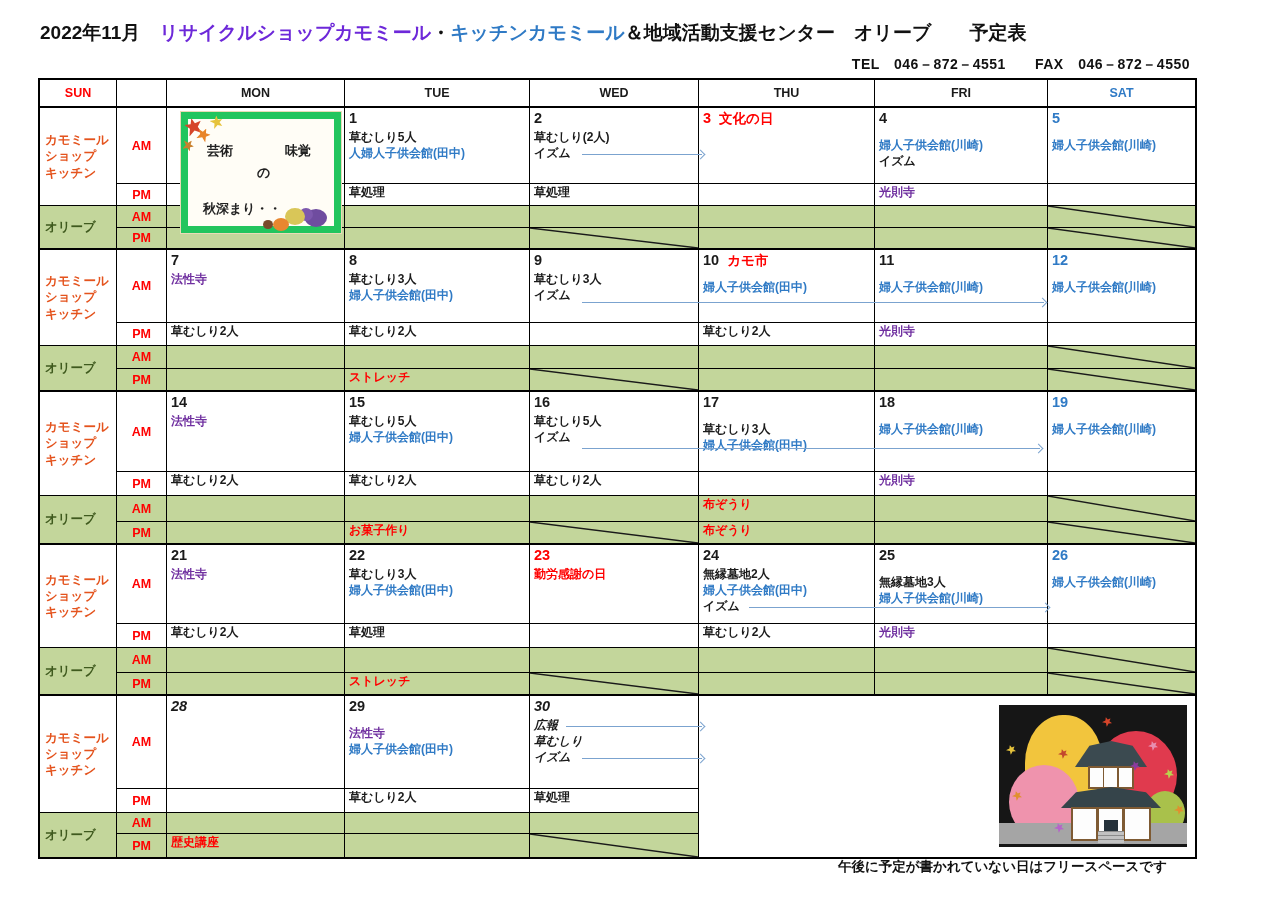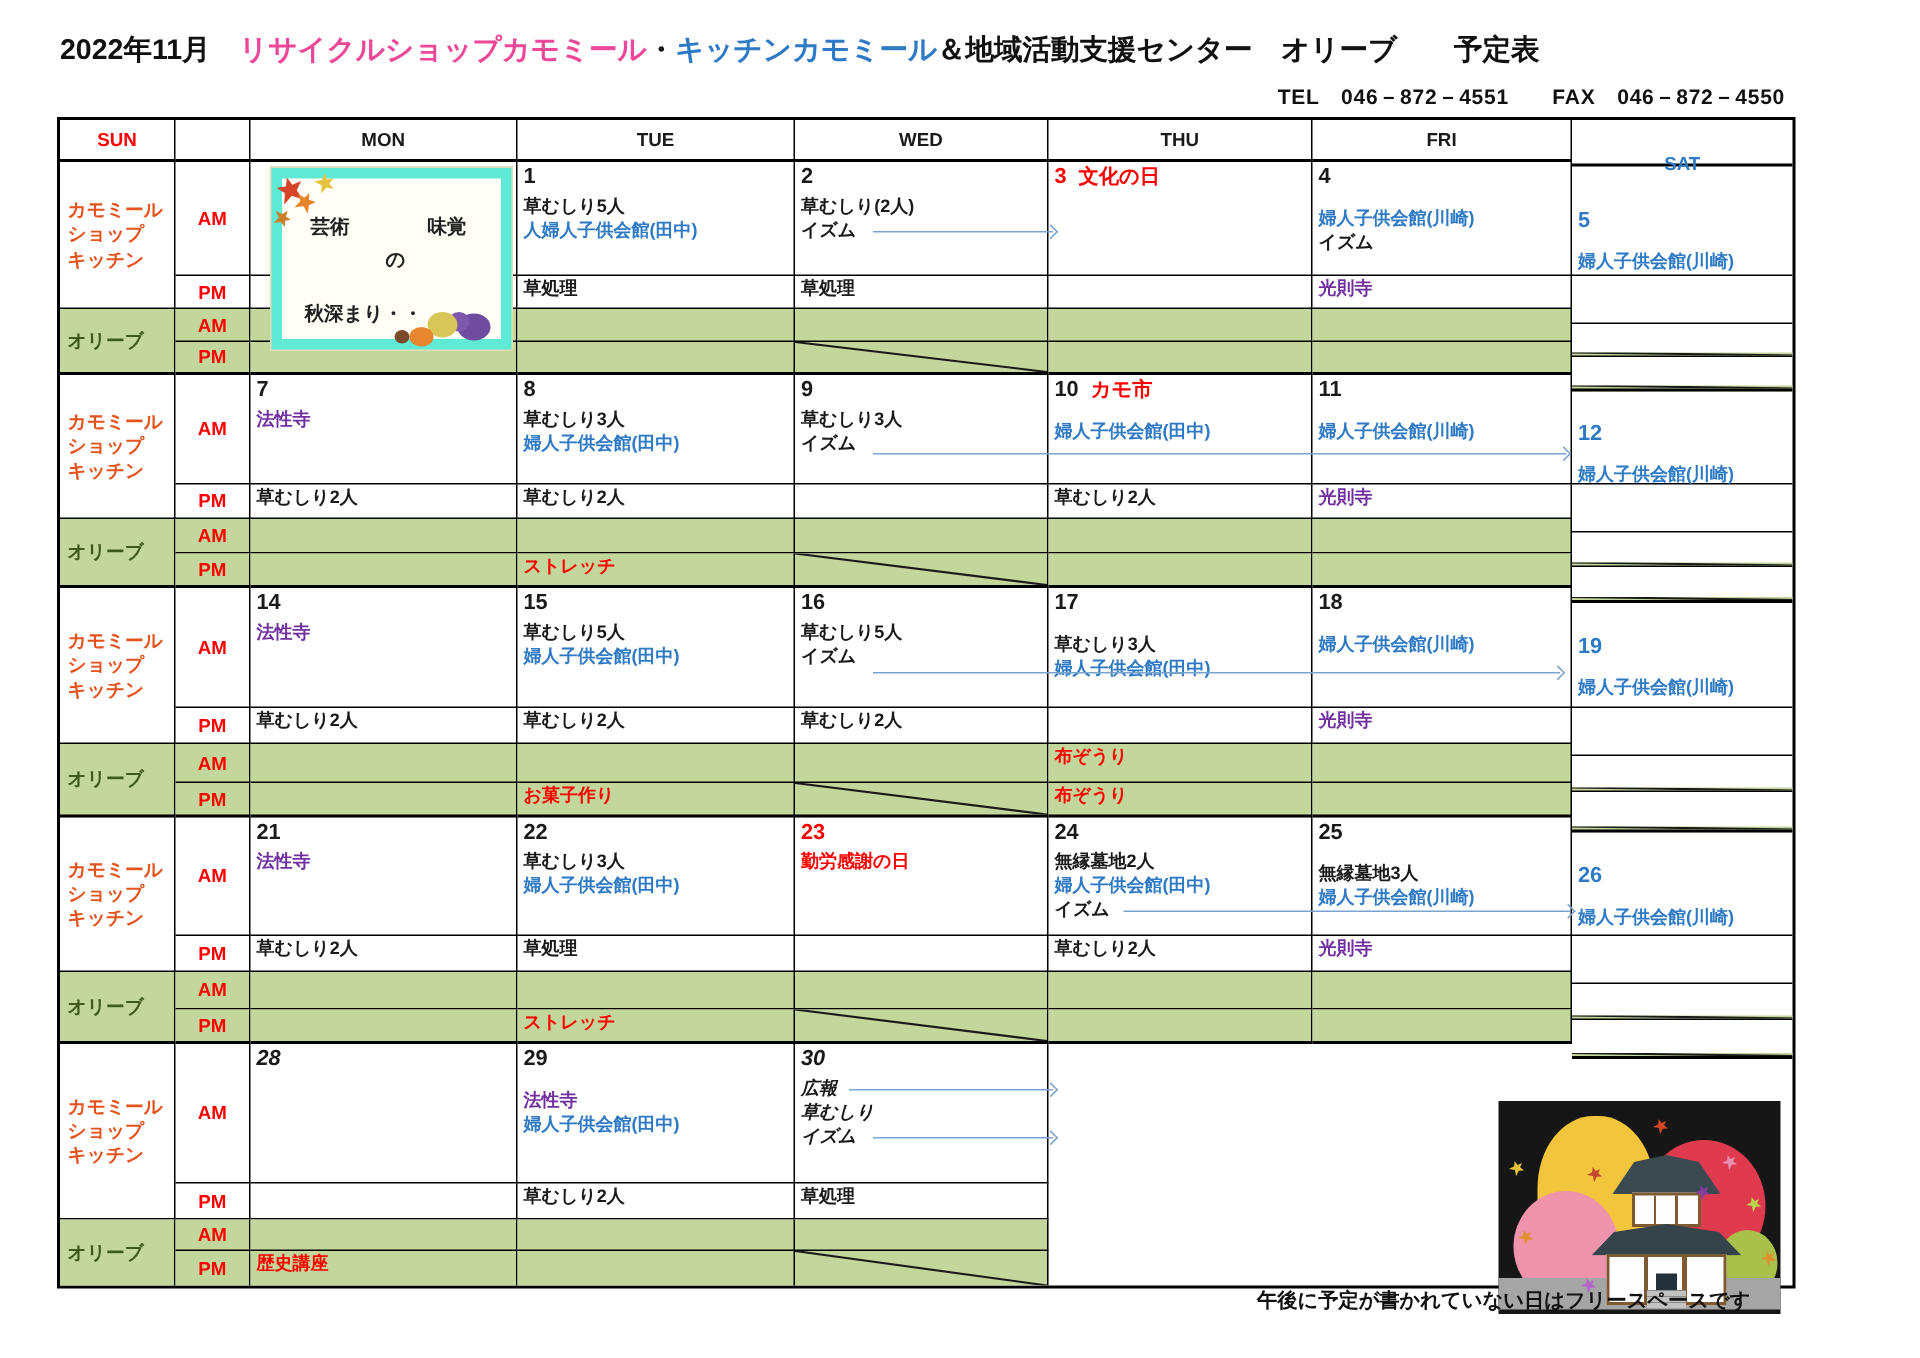--- a/index.html
+++ b/index.html
@@ -8,7 +8,7 @@
 
   
   .title{position:absolute;left:40px;top:20px;font-weight:bold;font-size:19px;white-space:nowrap;color:#111;}
-  .t-red{color:#ec4899;}
+  .t-red{color:#6d28d9;}
   .t-blue{color:#2f7ac5;}
   .telfax{position:absolute;top:56px;right:90px;font-weight:bold;font-size:14px;color:#111;letter-spacing:.5px;}
 

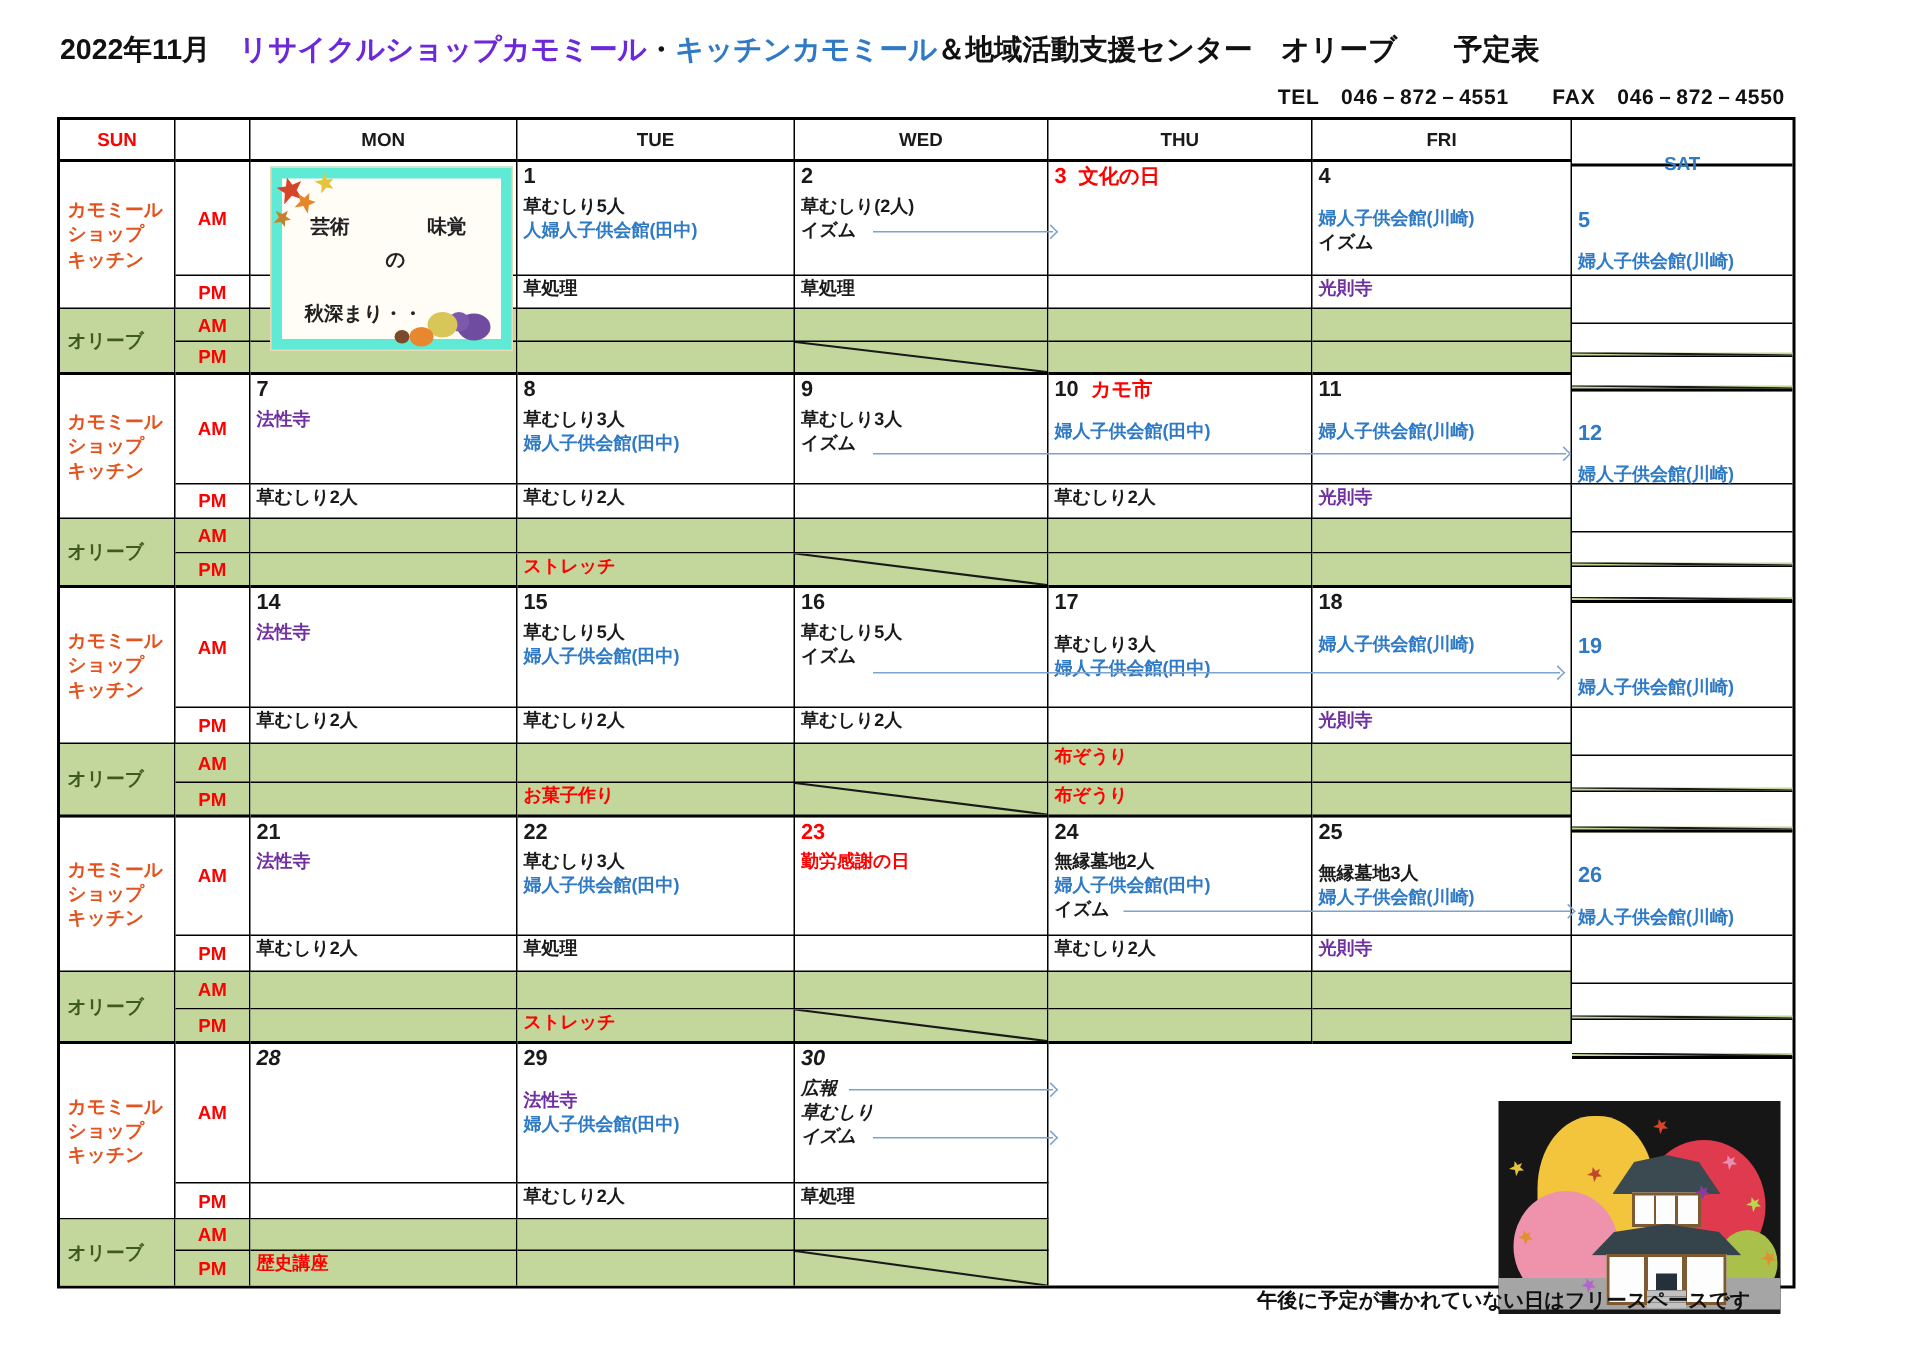--- a/index.html
+++ b/index.html
@@ -18,7 +18,7 @@
        grid-template-rows:28px 76px 22px 22px 22px 73px 23px 23px 23px 80px 24px 26px 23px 79px 24px 25px 23px 93px 24px 21px 23px;
        border:2px solid #000;background:#fff;}
   .cell{position:relative;box-sizing:border-box;border-right:1px solid #000;border-bottom:1px solid #000;font-weight:bold;color:#1a1a1a;}
-  .last-col{border-right:0;margin-top:29px;}
+  .last-col{border-right:0;}
   .wk-end{border-bottom-width:2px;}
   .no-b{border-bottom:0;}
   .green{background:#c3d69b;}

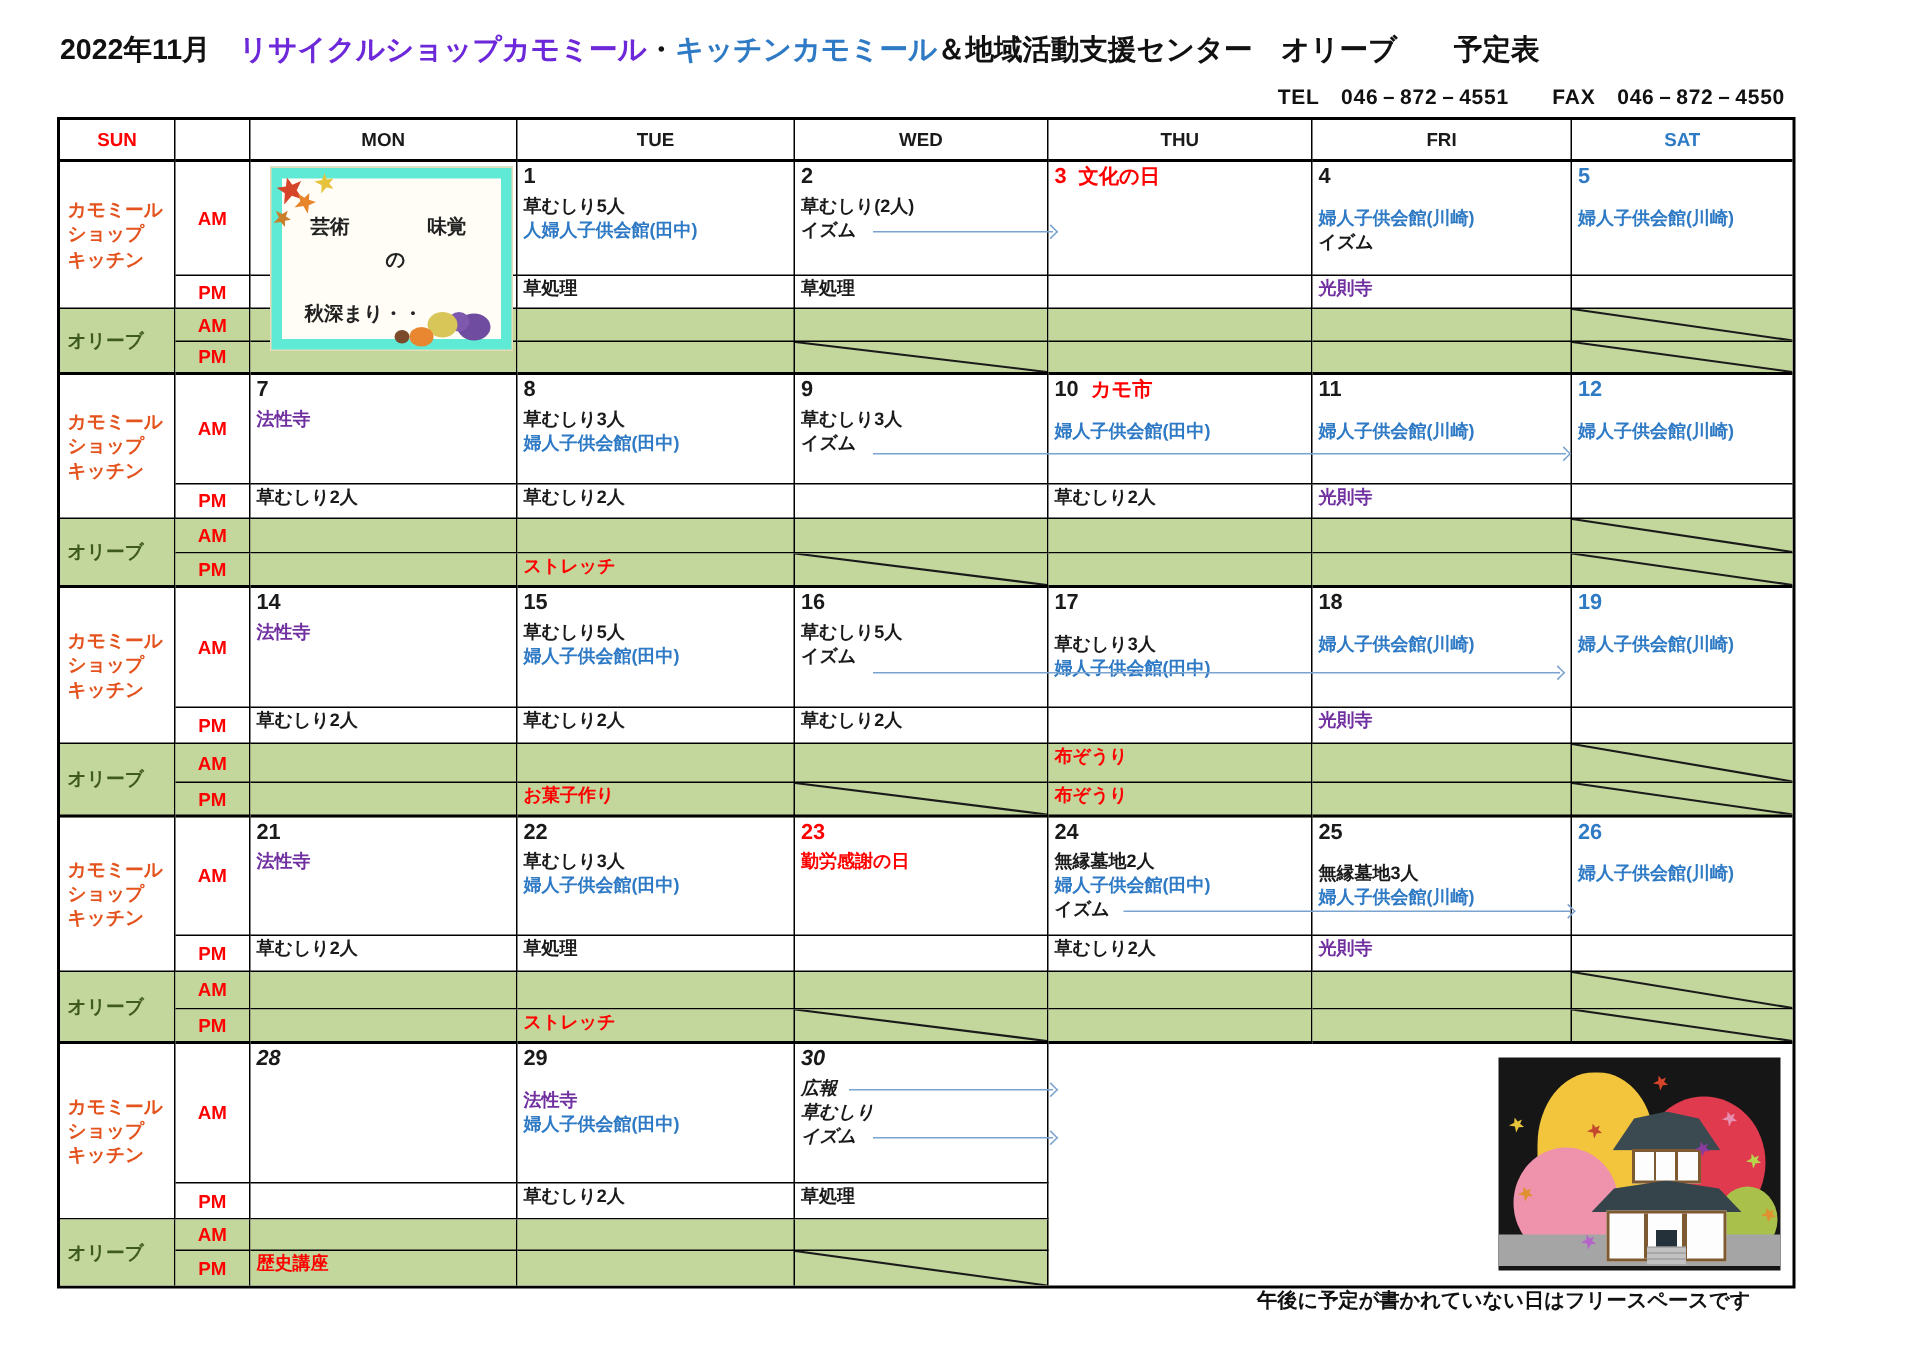--- a/index.html
+++ b/index.html
@@ -49,7 +49,7 @@
   .diag{position:absolute;inset:0;width:100%;height:100%;display:block;}
 
   
-  .card{position:absolute;left:13px;top:3px;width:160px;height:121px;background:#5eead4;border:1px solid #eadbb7;z-index:5;}
+  .card{position:absolute;left:13px;top:3px;width:160px;height:121px;background:#22c55e;border:1px solid #eadbb7;z-index:5;}
   .card-in{position:absolute;inset:7px;background:#fffdf6;}
   .card-t{position:absolute;font-size:13px;color:#222;}
   .leaf{position:absolute;width:17px;height:17px;

